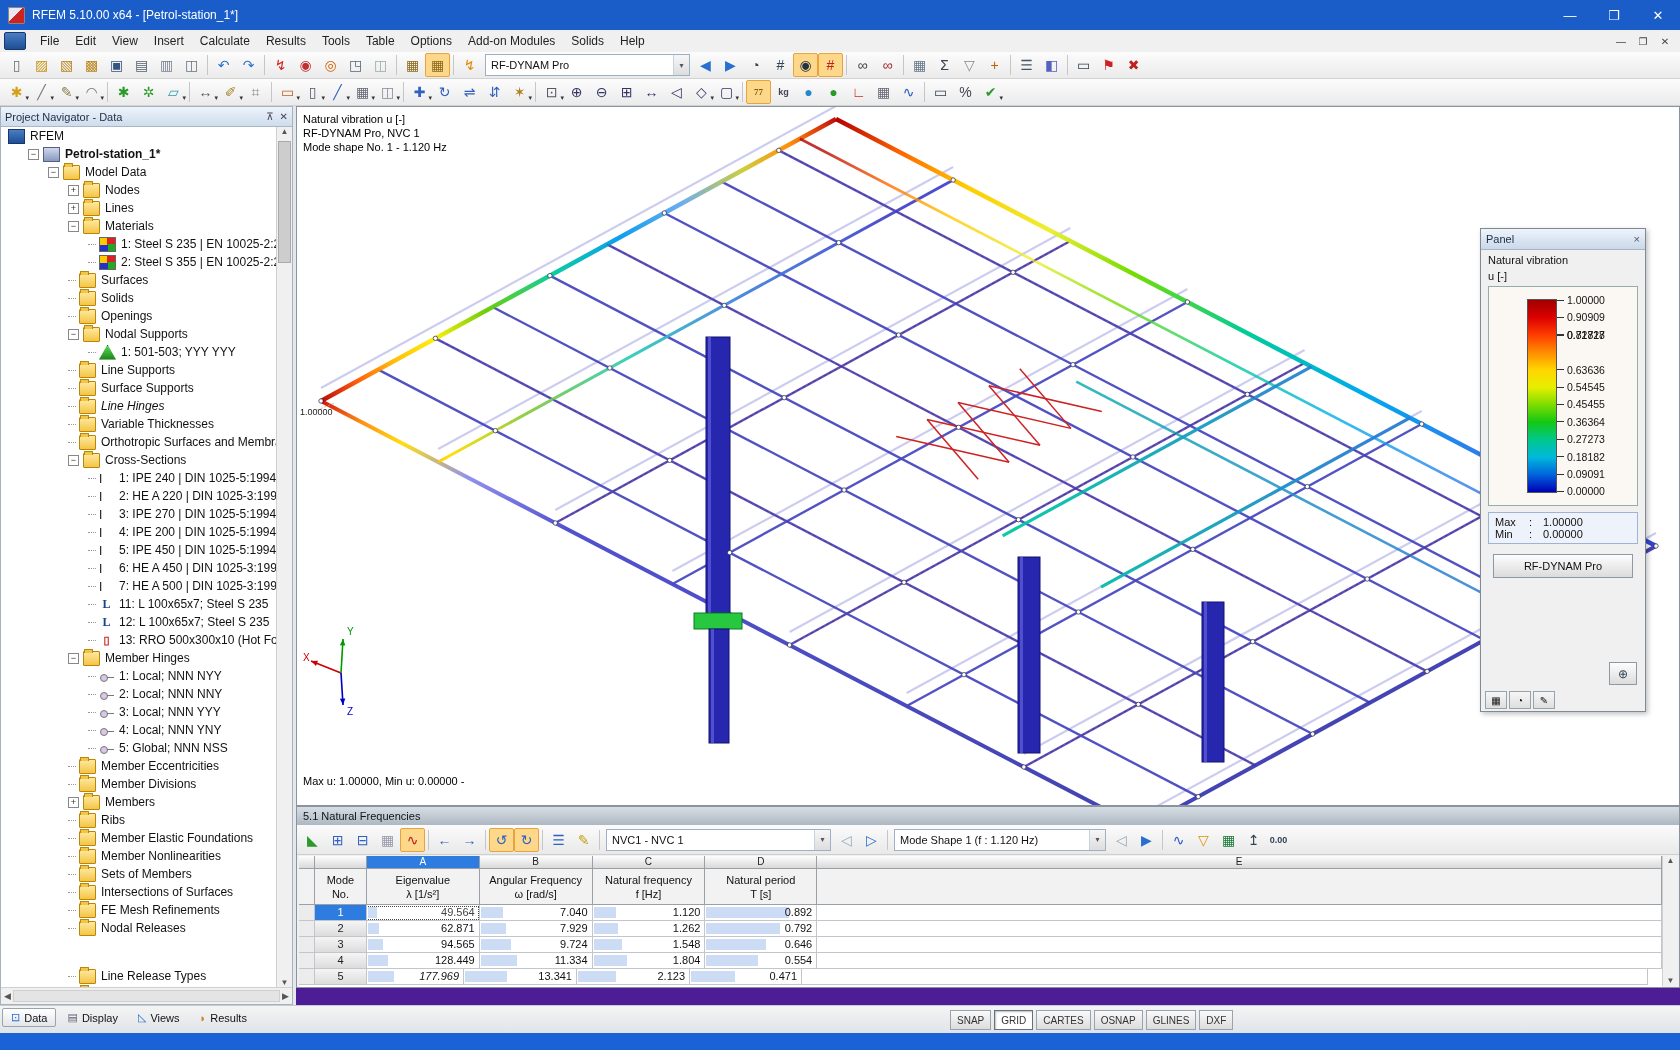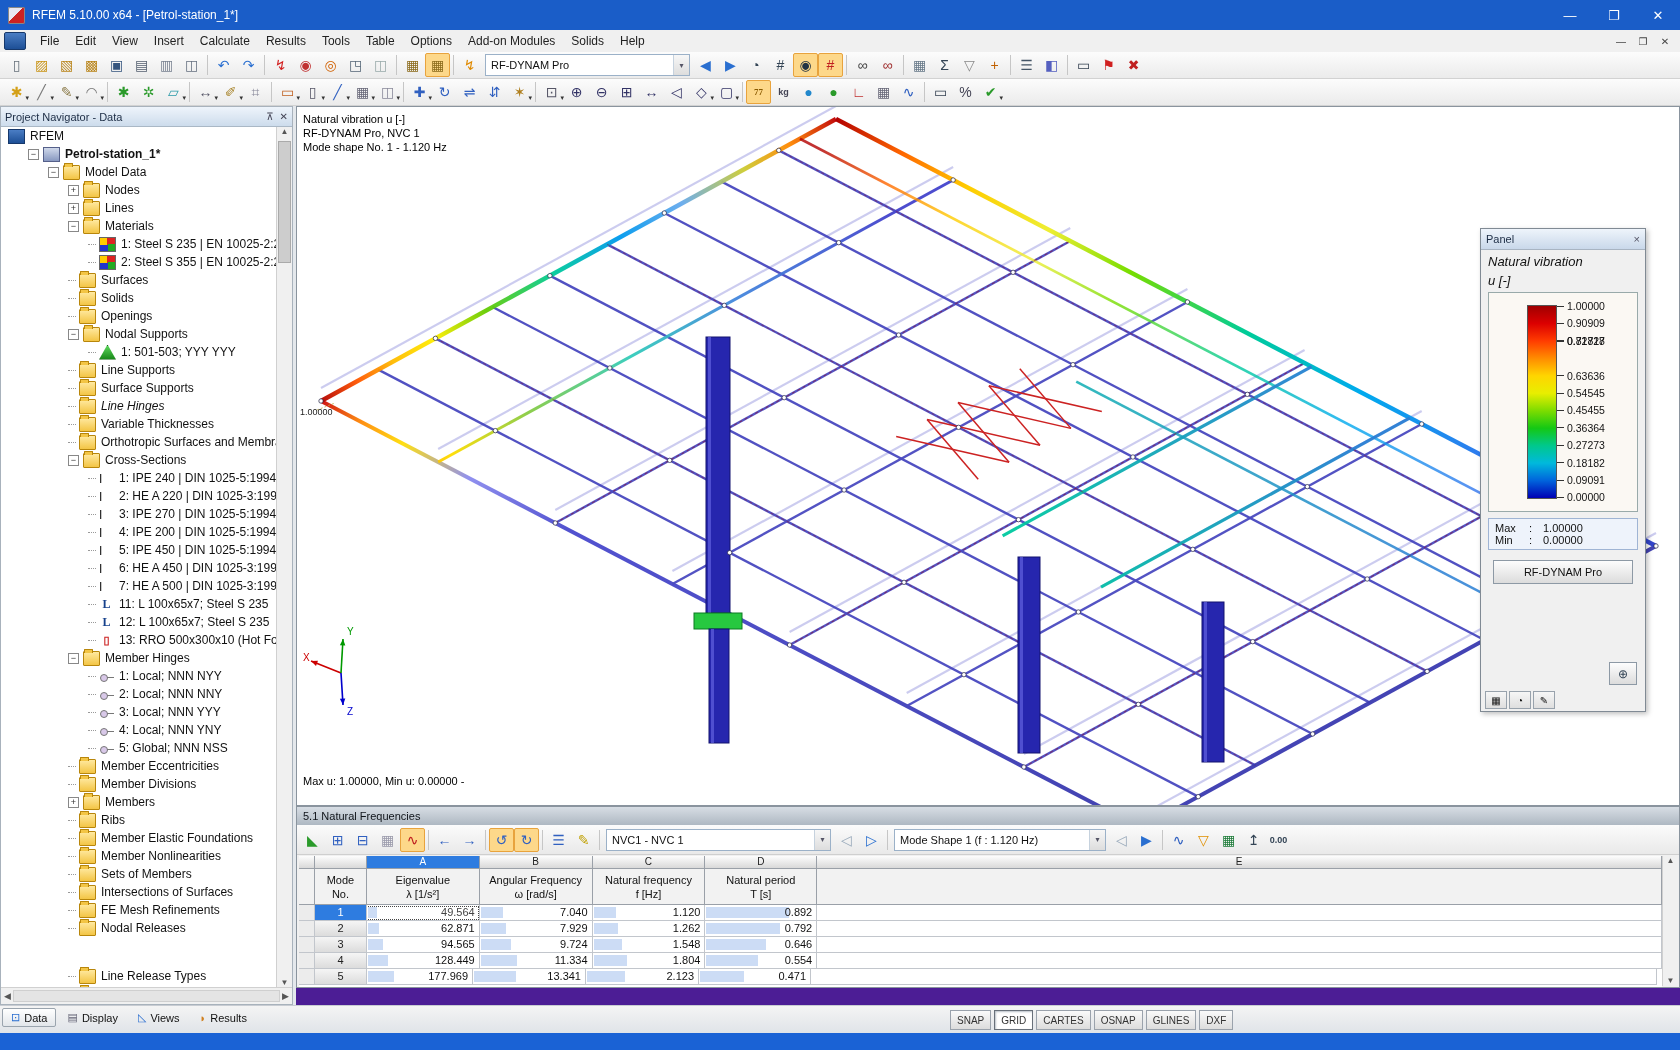--- a/index.html
+++ b/index.html
@@ -78,7 +78,7 @@
   #ptitle{height:20px;background:linear-gradient(#eef4fb,#c9d8ea);border-bottom:1px solid #a8b4c2;
           display:flex;align-items:center;padding:0 5px;font-size:11px;color:#1c2c44;}
   #ptitle .x{margin-left:auto;color:#556;font-size:11px;}
-  .plabel{margin:4px 7px 0;font-size:13px;font-style:italic;}
+  .plabel{margin:4px 7px 0;font-size:11px;}
   #legendbox{margin:4px 7px;background:#fbf8f3;border:1px solid #9aa;height:218px;position:relative;}
   #lbar{position:absolute;left:38px;top:12px;width:28px;height:192px;border:1px solid #555;}
   .lrow{position:absolute;left:68px;width:90px;font-size:10.5px;display:flex;align-items:center;}

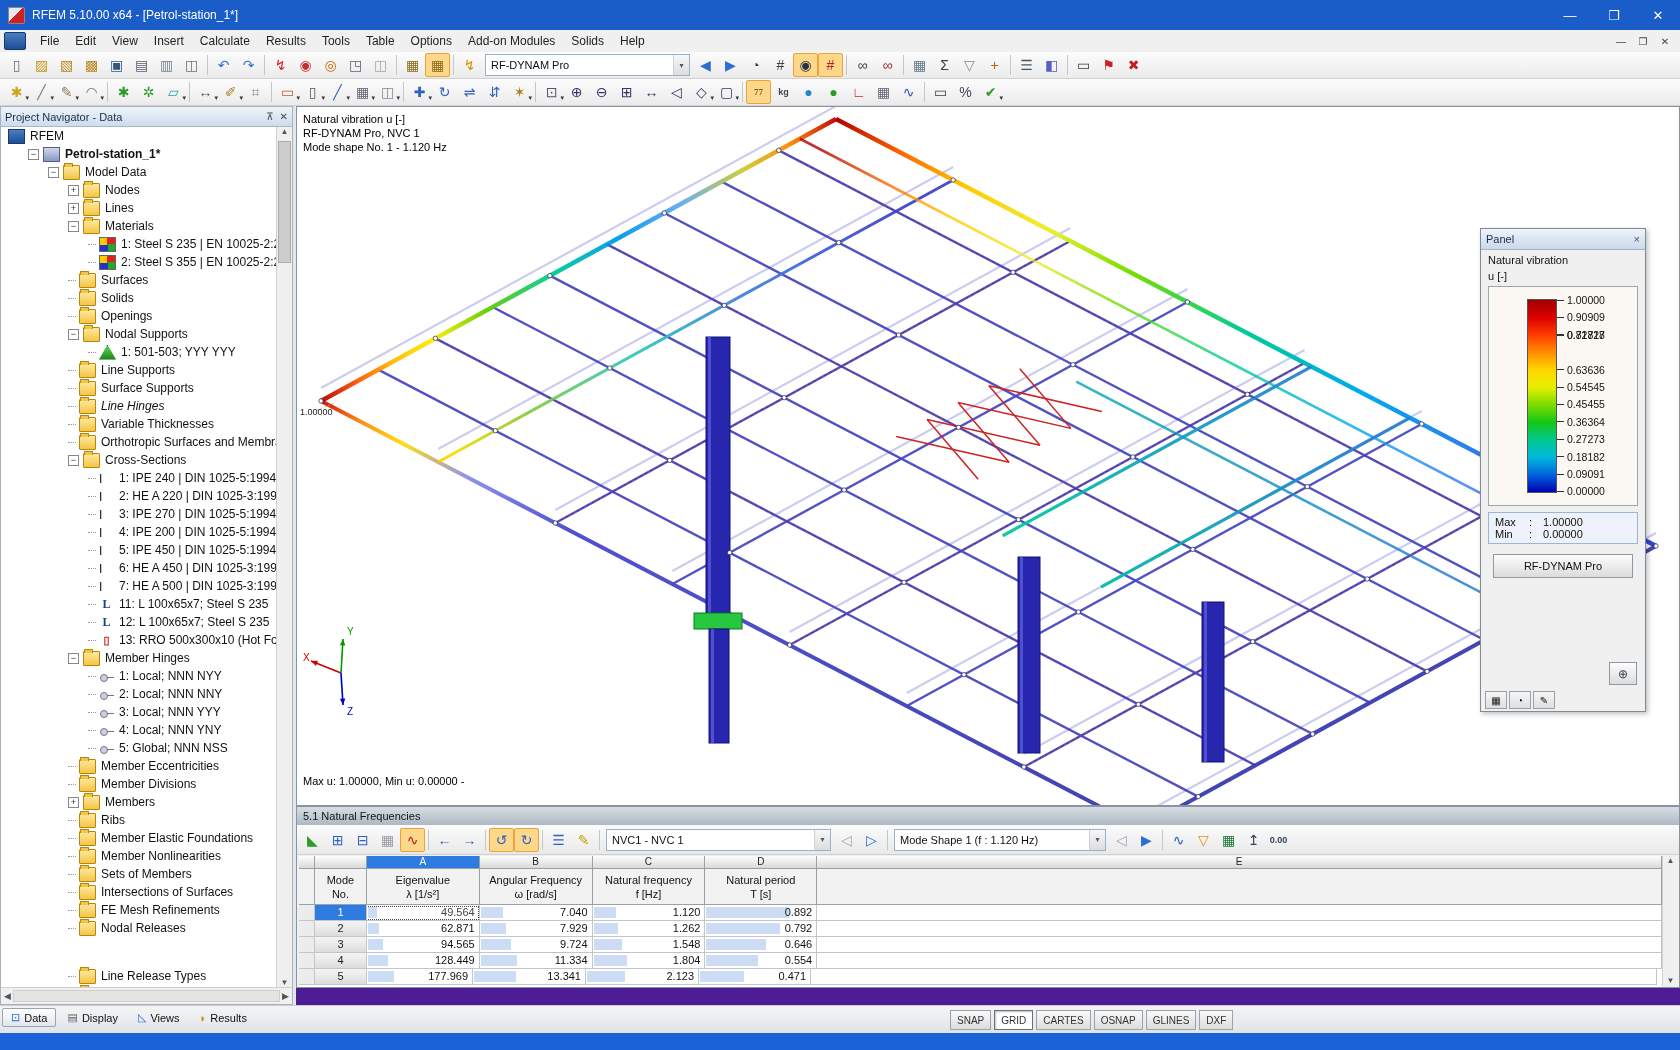--- a/index.html
+++ b/index.html
@@ -933,7 +933,7 @@
         <div class="drow">
           <div class="dcell" style="width: 16px; background: rgb(236, 236, 236);"></div>
           <div class="dcell rowhdr" style="width: 52px;">5</div>
-          <div class="dcell" style="width: 106px;">
+          <div class="dcell" style="width: 97px; font-style: italic;">
             <div class="bar" style="width: 26px;"></div>
             <span class="val">177.969</span>
           </div>

